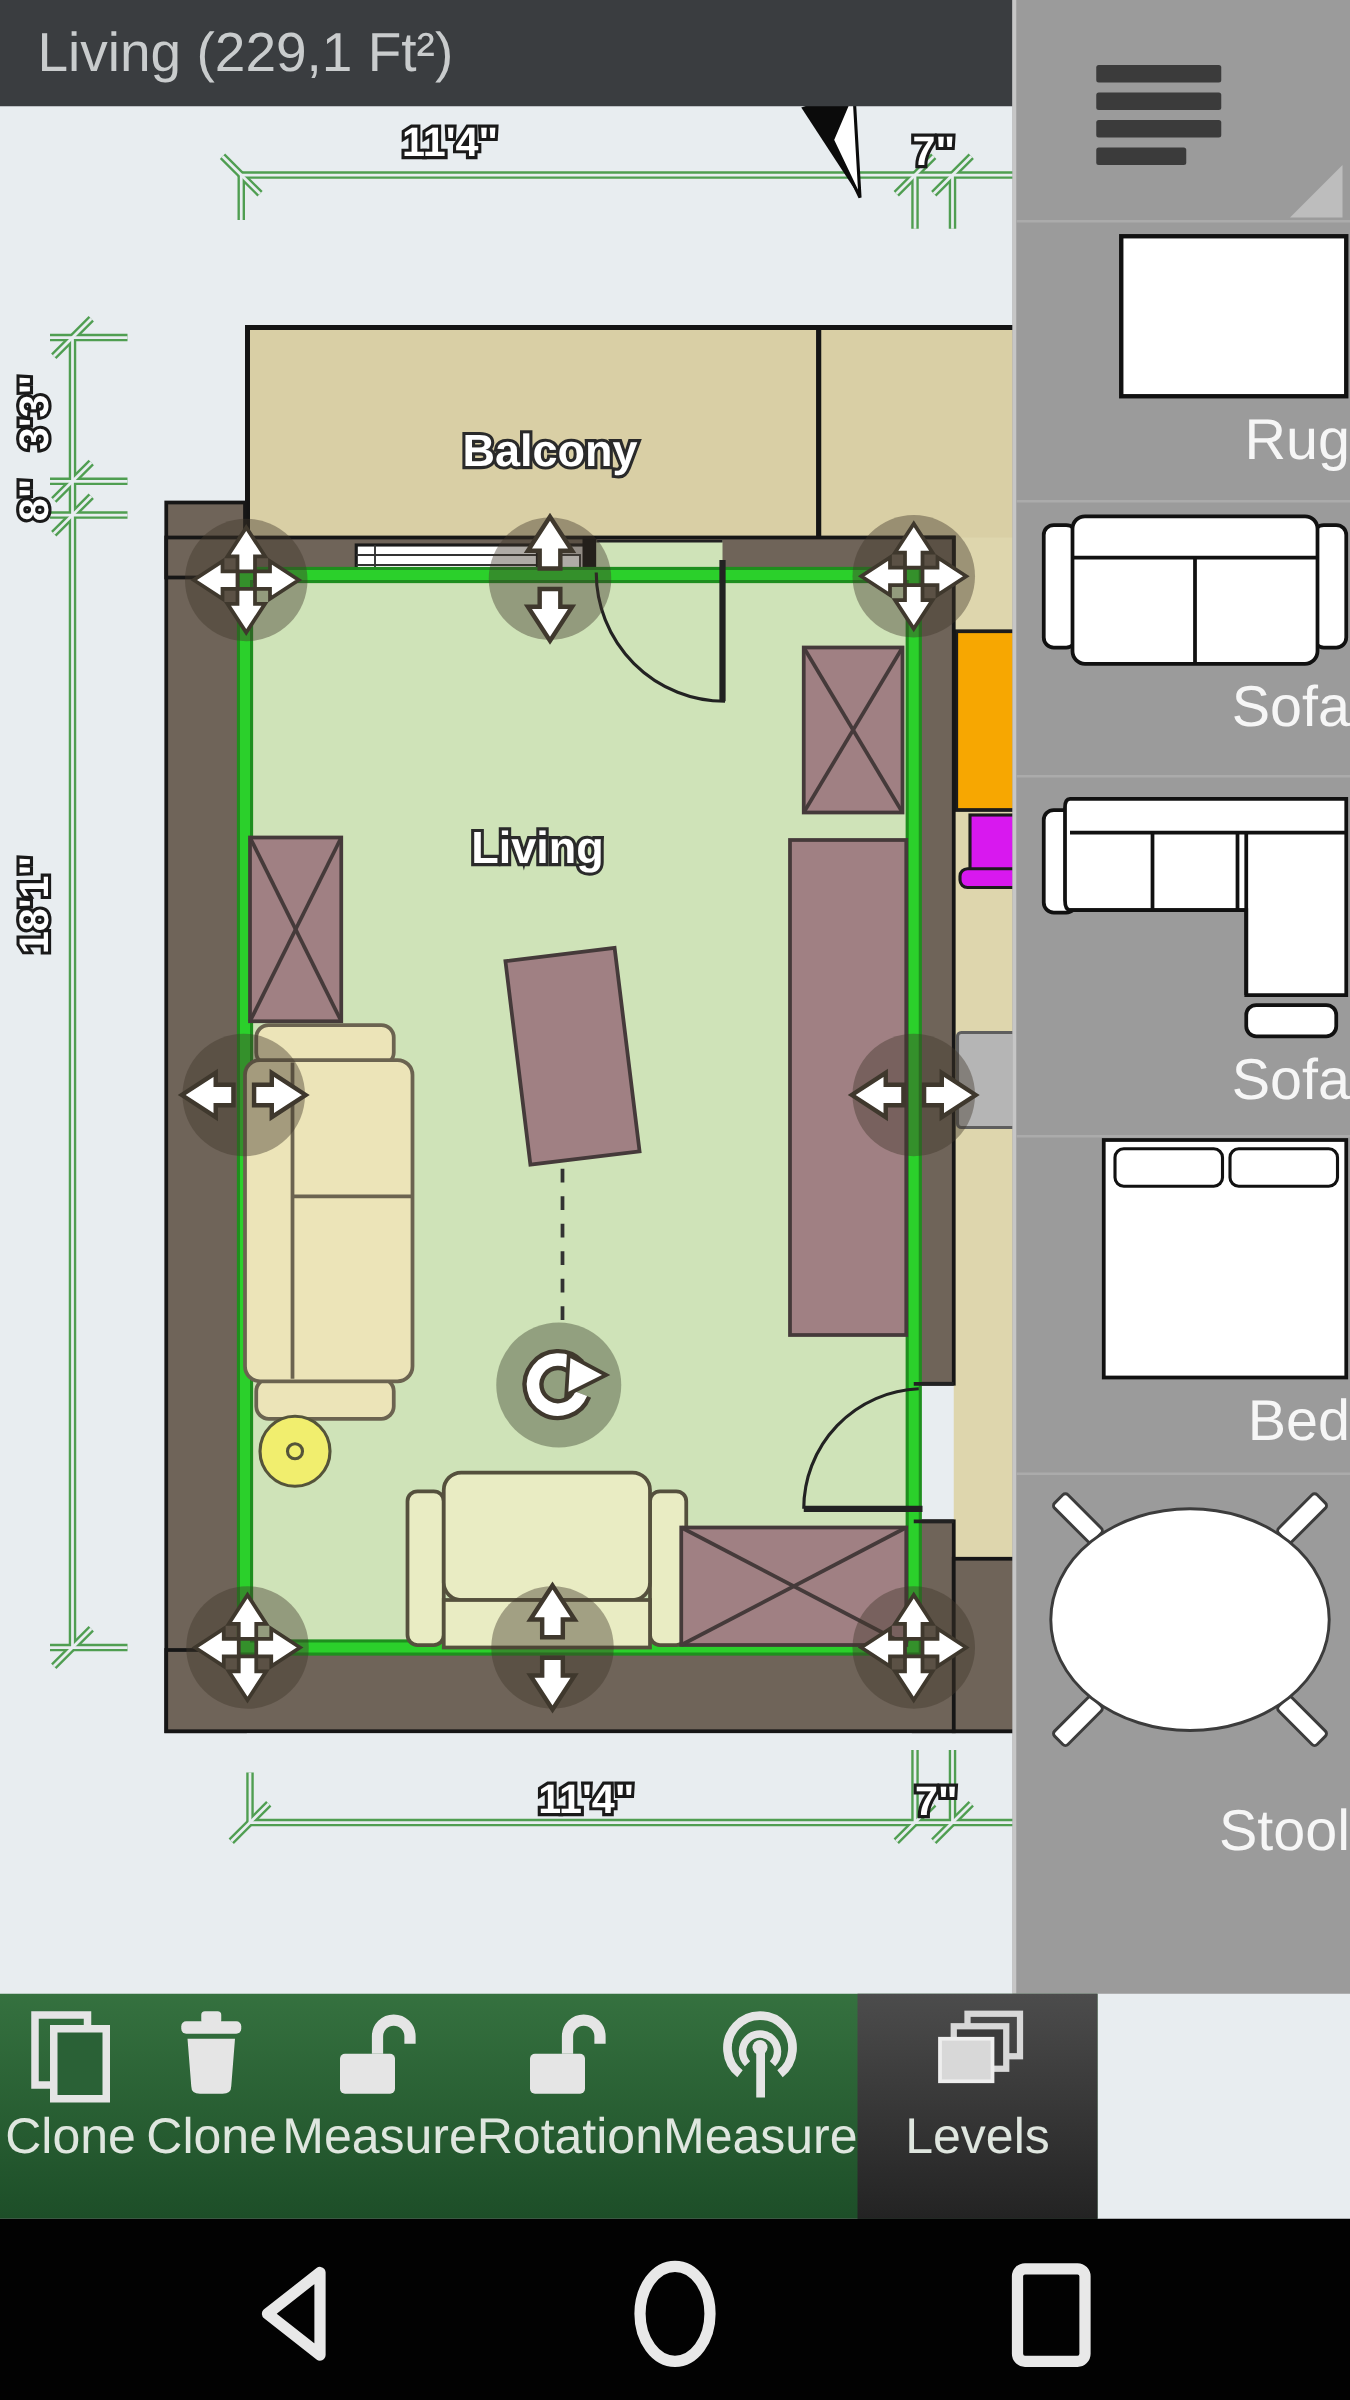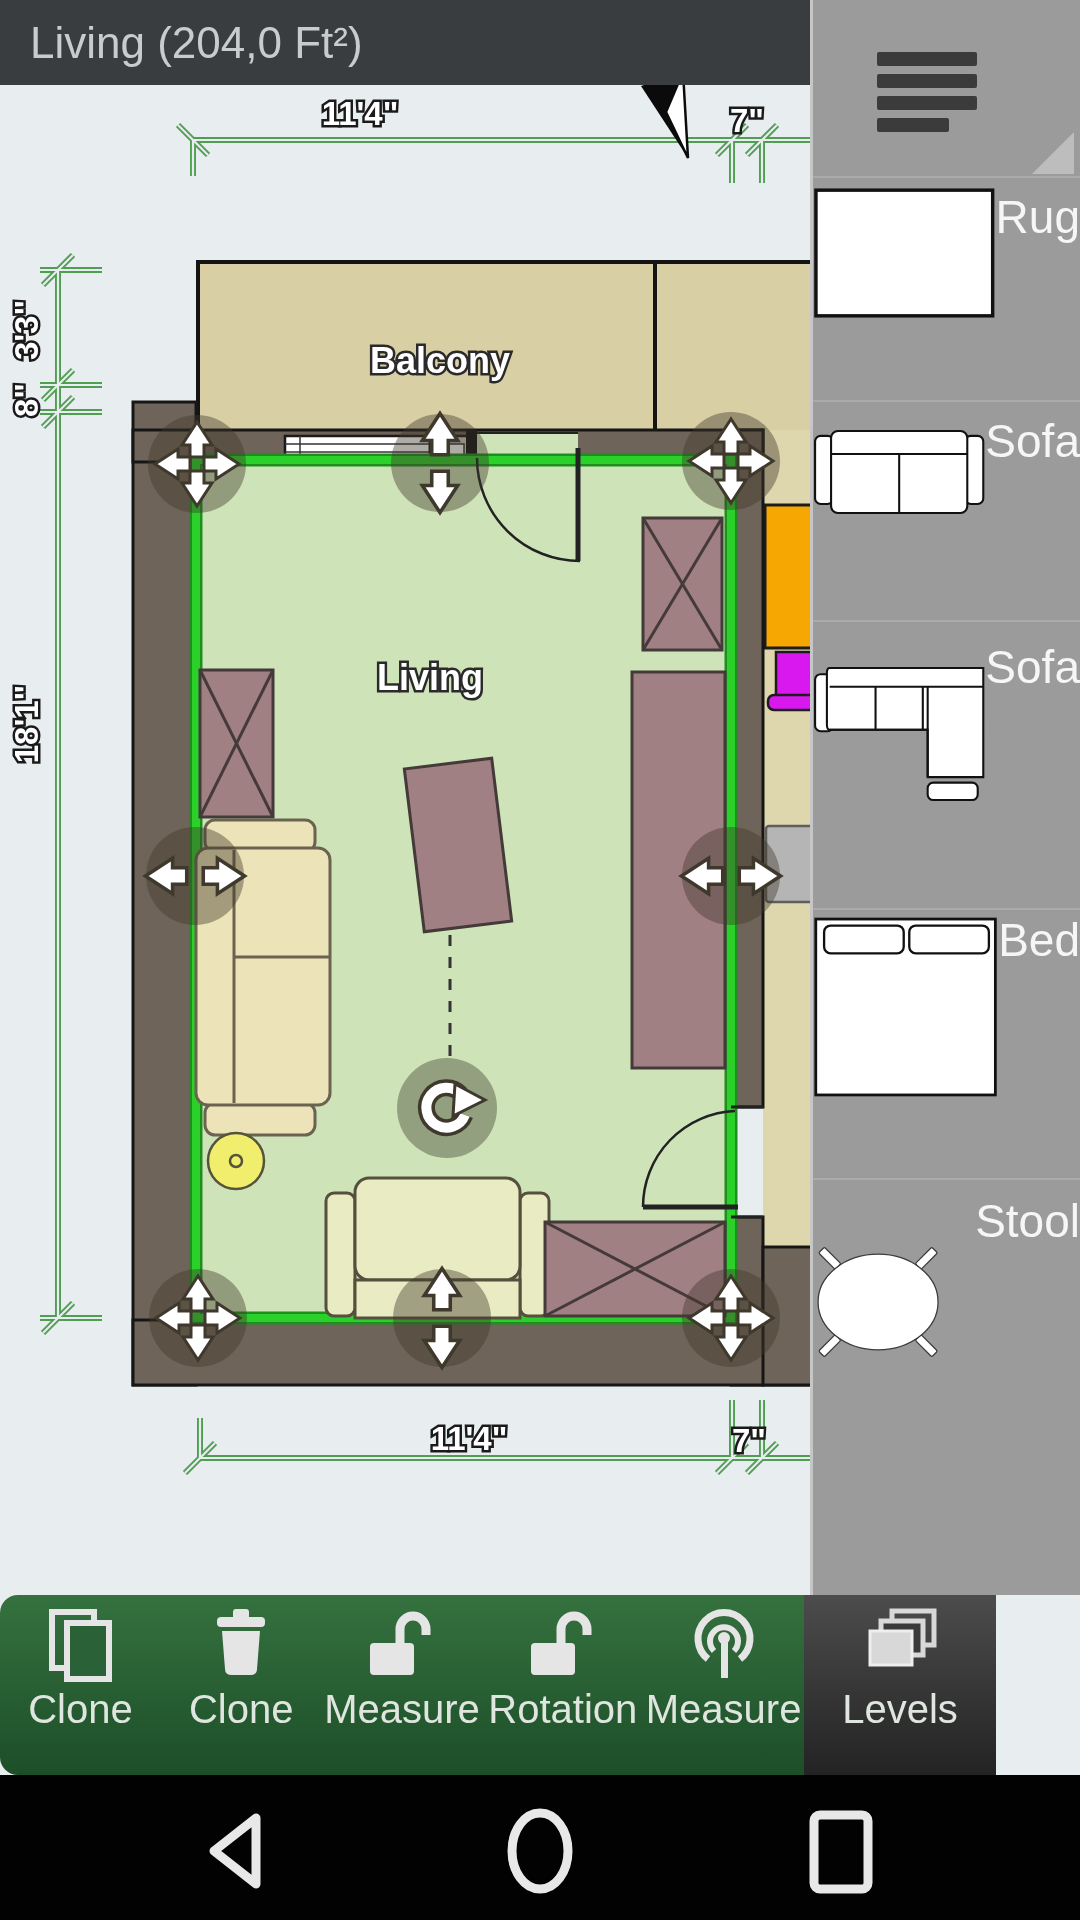--- a/index.html
+++ b/index.html
@@ -261,7 +261,7 @@
   </svg>
 
   <div class="titlebar">
-    <div class="t">Living (204,0 Ft²)</div>
+    <div class="t">Living (229,1 Ft²)</div>
   </div>
 
   <div class="sidebar">

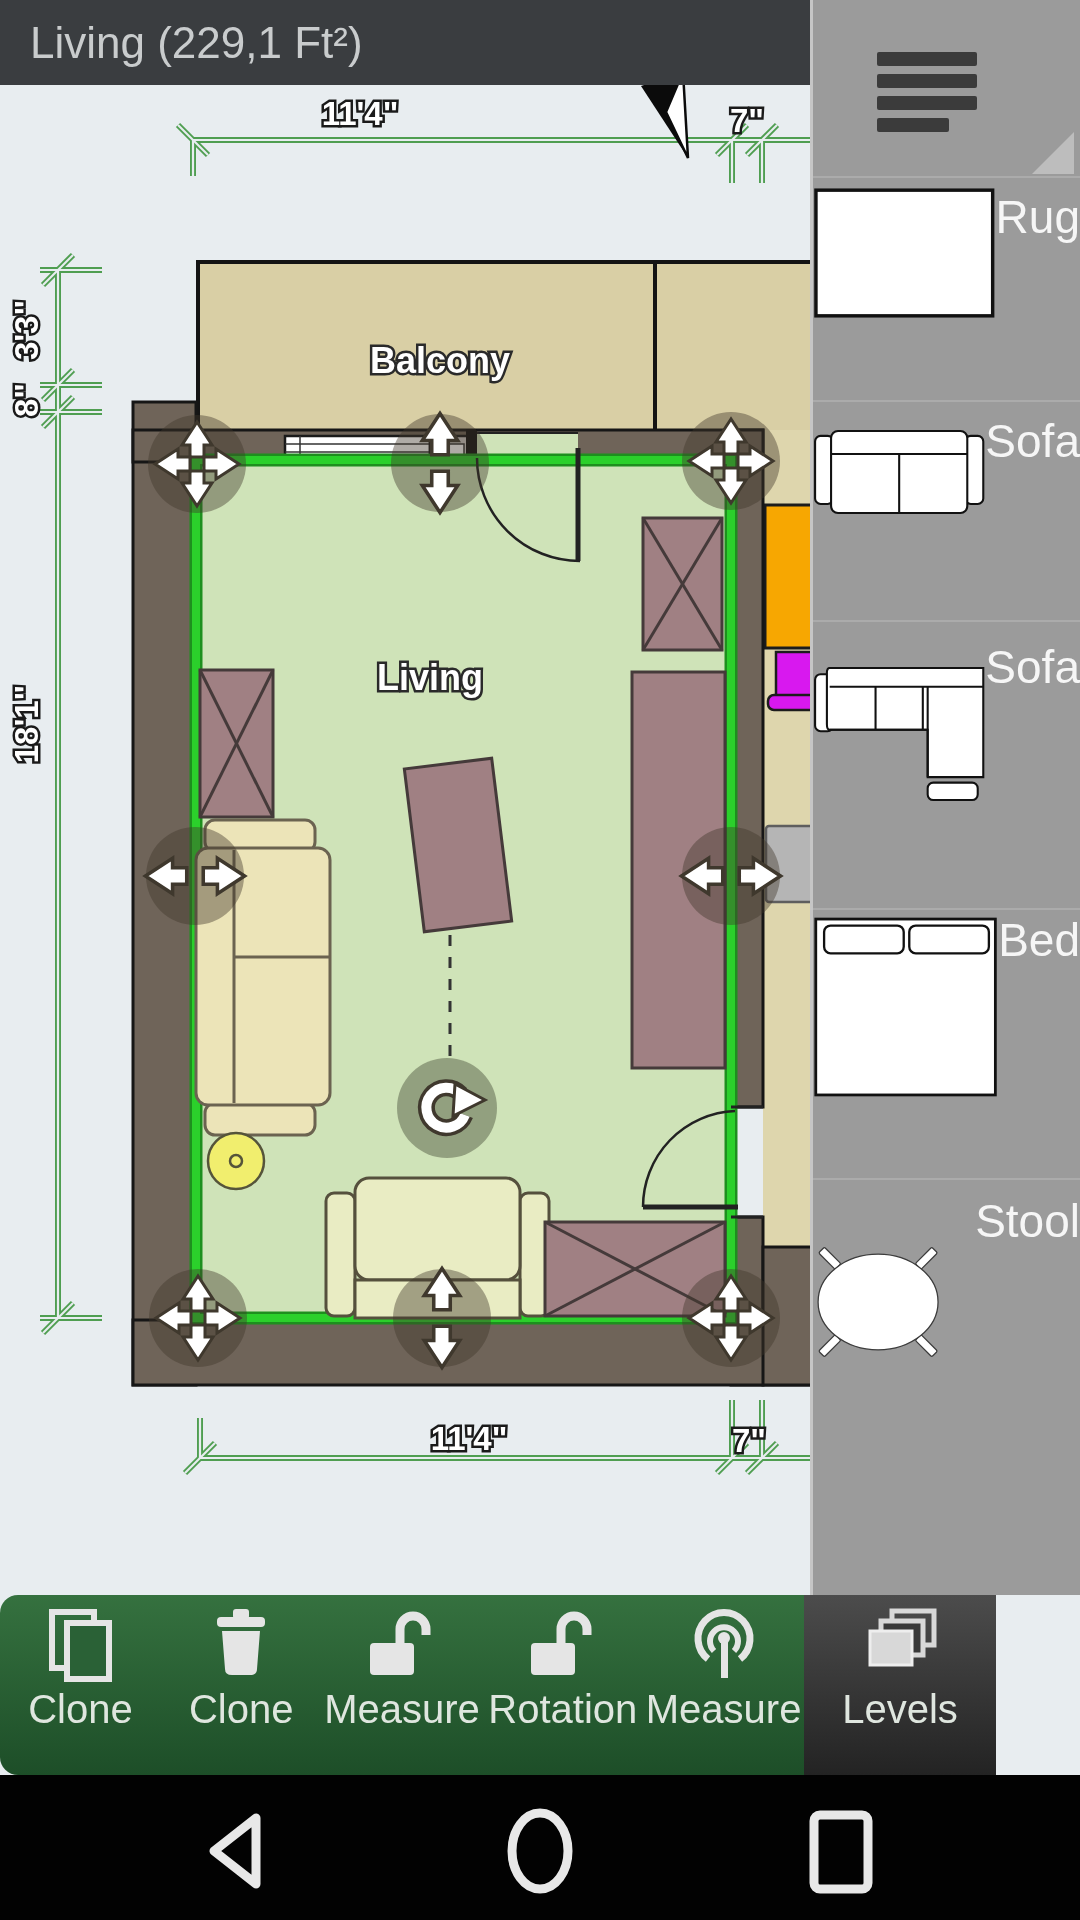--- a/index.html
+++ b/index.html
@@ -13,7 +13,7 @@
   
   .sidebar{position:absolute;left:810px;top:0;width:270px;height:1595px;background:#9b9b9b;
     border-left:3px solid #c6c6c6;box-sizing:border-box;z-index:5;}
-  .cell{position:absolute;left:0;width:267px;display:flex;flex-direction:row;align-items:flex-start;}
+  .cell{position:absolute;left:0;width:267px;display:flex;flex-direction:column;align-items:flex-end;}
   .cell .lbl{font-size:46px;color:#f6f6f6;margin-top:6px;line-height:1.1;}
   .divider{position:absolute;left:0;width:267px;height:2px;background:#ababab;}
   .menuwrap{position:absolute;left:0;top:0;width:267px;height:178px;}

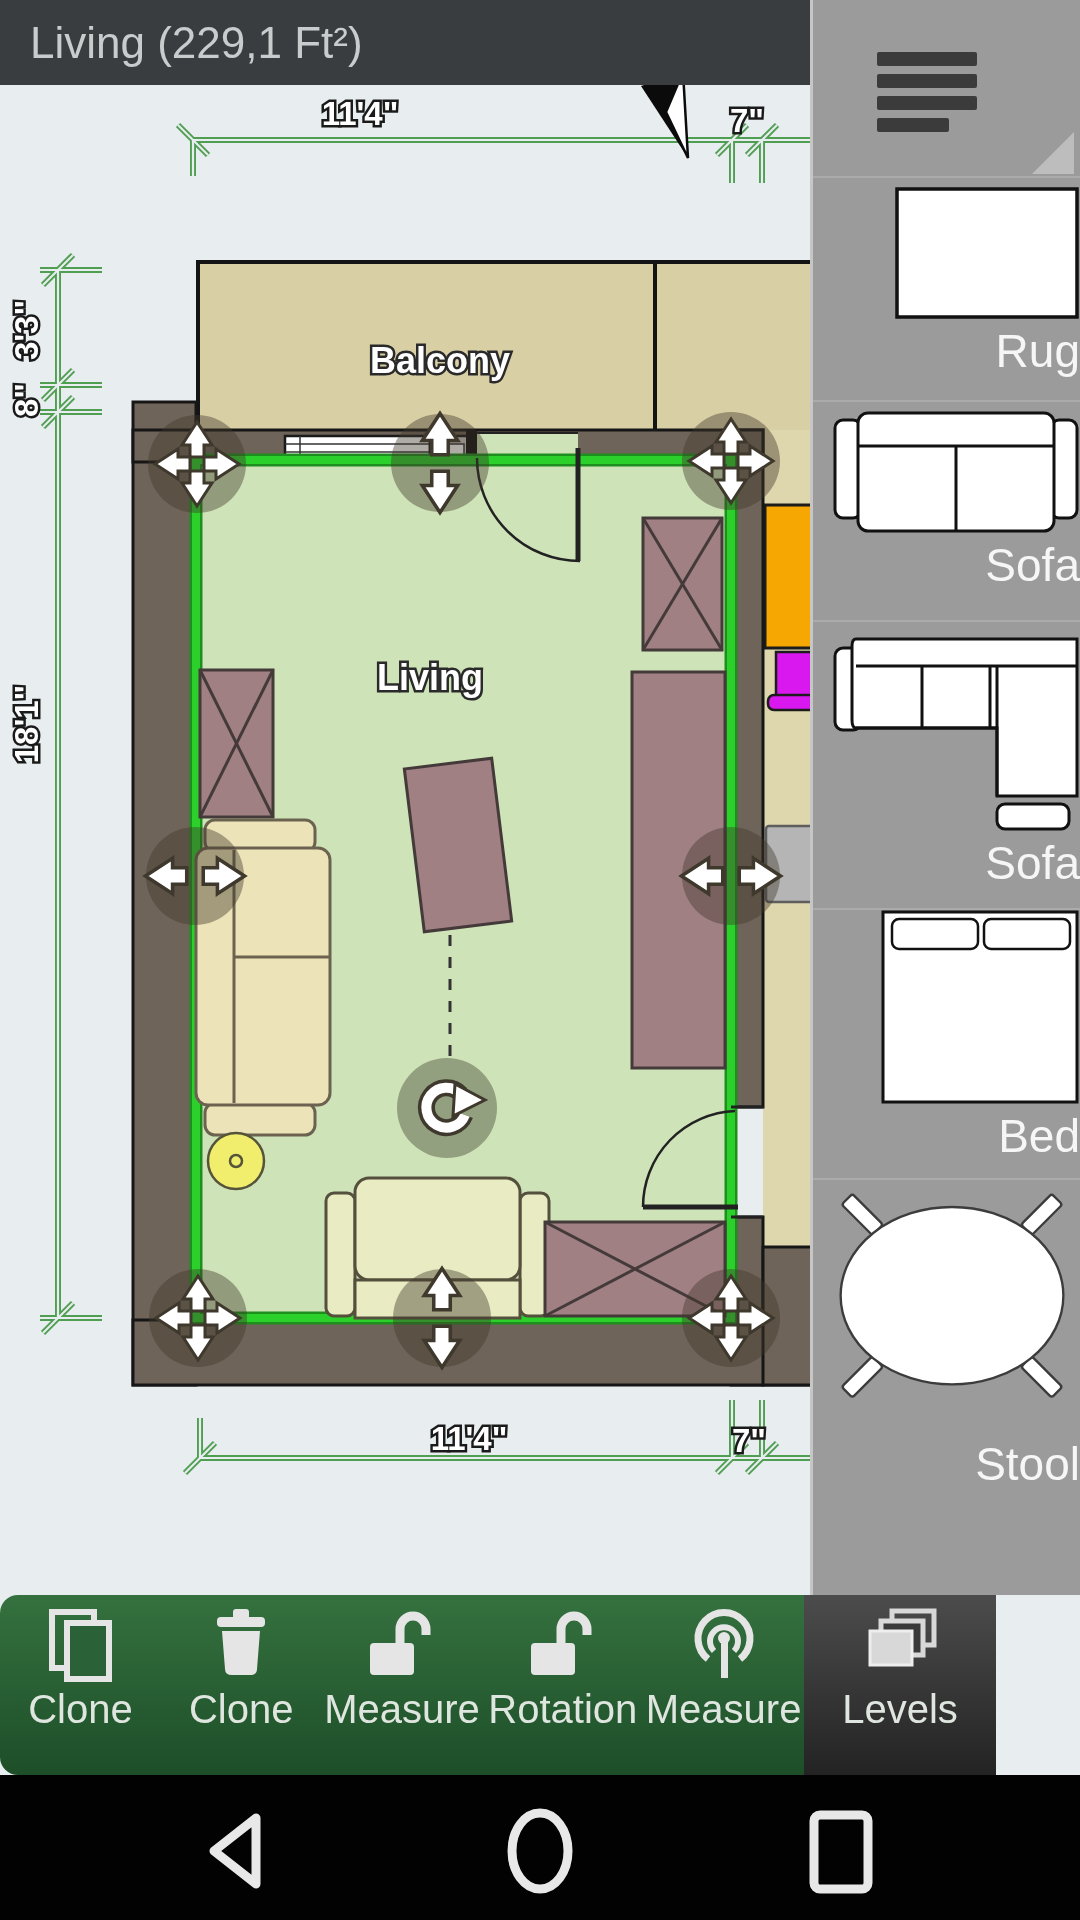--- a/index.html
+++ b/index.html
@@ -21,8 +21,8 @@
   .fold{position:absolute;right:6px;top:132px;width:0;height:0;
     border-left:42px solid transparent;border-bottom:42px solid #bdbdbd;}
   
-  .toolbar{position:absolute;left:0;top:1595px;width:996px;height:180px;display:flex;z-index:6;
-    background:linear-gradient(#35713f,#1d4e28);border-radius:18px;}
+  .toolbar{position:absolute;left:0;top:1595px;width:878px;height:180px;display:flex;z-index:6;
+    background:linear-gradient(#35713f,#1d4e28);}
   .tbtn{flex:1 1 0;display:flex;flex-direction:column;align-items:center;justify-content:flex-start;padding-top:12px;}
   .tbtn .lbl{font-size:40px;color:#dfe6df;margin-top:4px;white-space:nowrap;}
   .tbtn.active{background:linear-gradient(#4c4c4c,#232323);flex:0 0 192px;}

